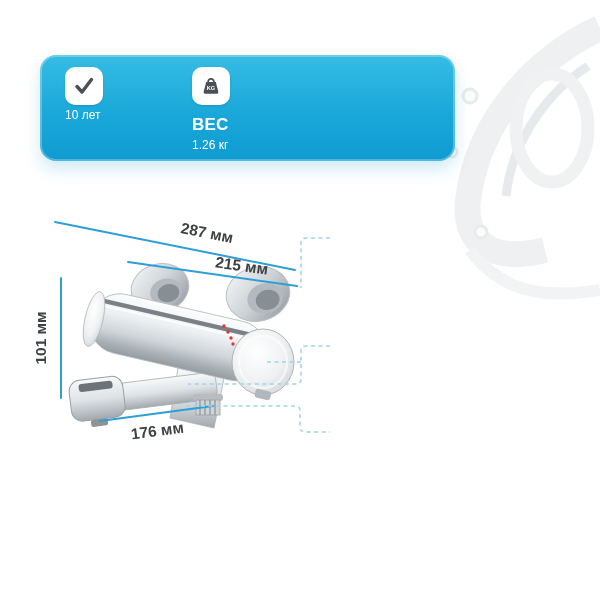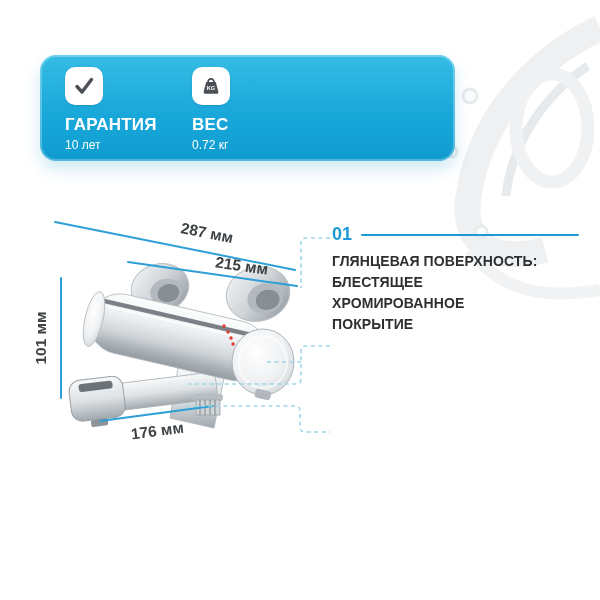--- a/index.html
+++ b/index.html
@@ -157,7 +157,6 @@
           <path d="M5 12.5 L10 18 L19.5 5.5" fill="none" stroke="#4a5056" stroke-width="3.4" stroke-linecap="round" stroke-linejoin="round"></path>
         </svg>
       </div>
-      <div class="banner-title">ГАРАНТИЯ</div>
       <div class="banner-value">10 лет</div>
     </div>
 

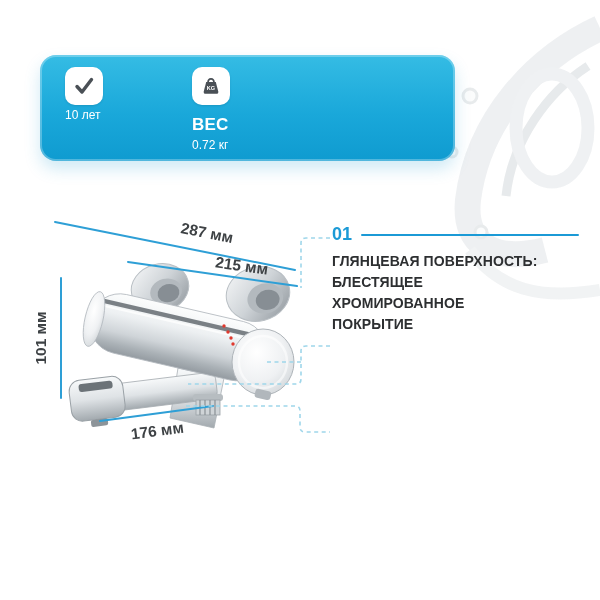--- a/index.html
+++ b/index.html
@@ -169,7 +169,7 @@
         </svg>
       </div>
       <div class="banner-title">ВЕС</div>
-      <div class="banner-value">0.72 кг</div>
+      <div class="banner-value">1.26 кг</div>
     </div>
 
   </div>

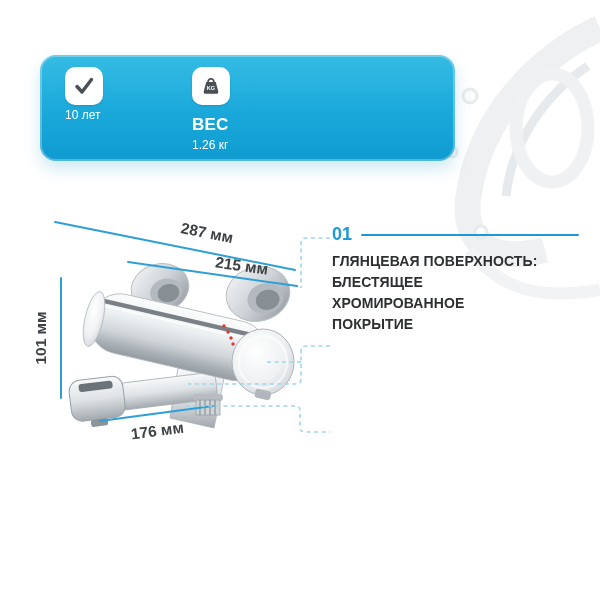--- a/index.html
+++ b/index.html
@@ -174,13 +174,6 @@
 
   </div>
 
-  <div class="feature f0">
-    <div class="feature-head">
-      <span class="feature-number">01</span>
-      <span class="feature-rule"></span>
-    </div>
-    <div class="feature-text">ГЛЯНЦЕВАЯ ПОВЕРХНОСТЬ:<br>БЛЕСТЯЩЕЕ<br>ХРОМИРОВАННОЕ<br>ПОКРЫТИЕ</div>
-  </div>
 
   <div class="feature f1">
   </div>

